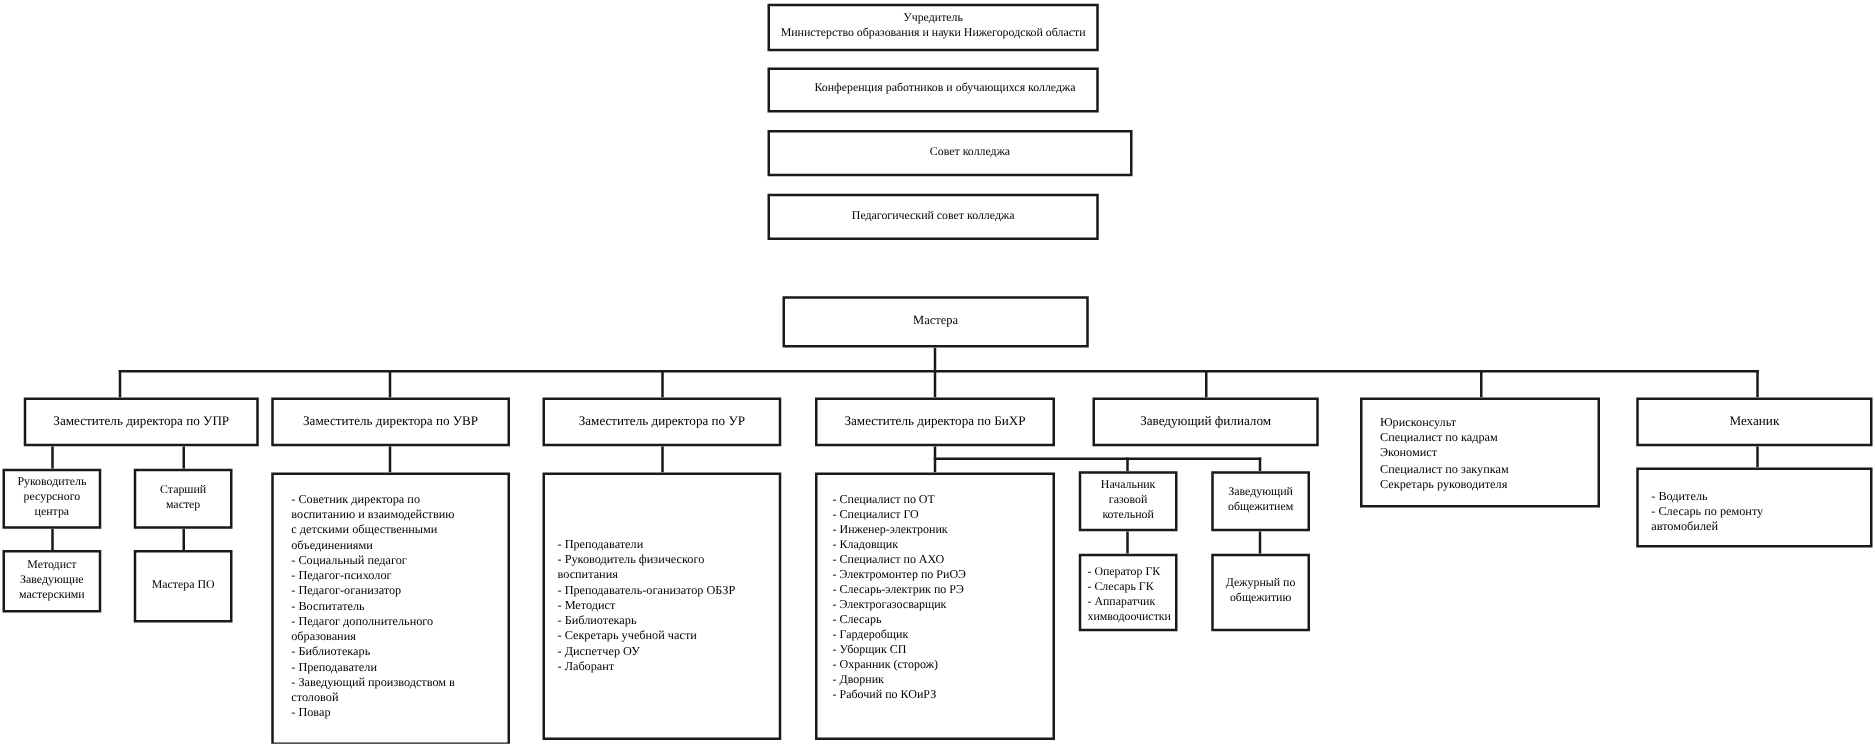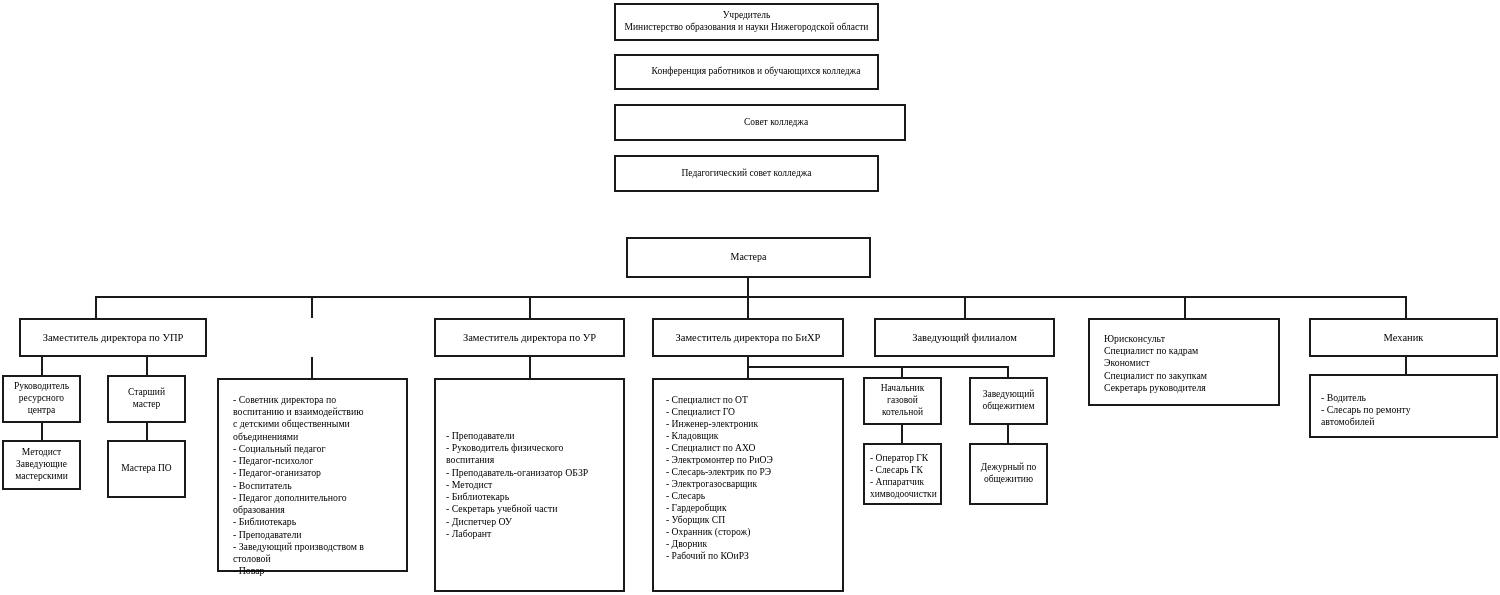--- a/index.html
+++ b/index.html
@@ -131,6 +131,9 @@
     <span class="box-text">Мастера ПО</span>
   </div>
 
+  <div class="box fs-head" style="left:217px; top:318px; width:191px; height:39px;">
+    <span class="box-text">Заместитель директора по УВР</span>
+  </div>
 
   <div class="ln lv" style="left:311px; top:357px; width:2px; height:21px;"></div>
 

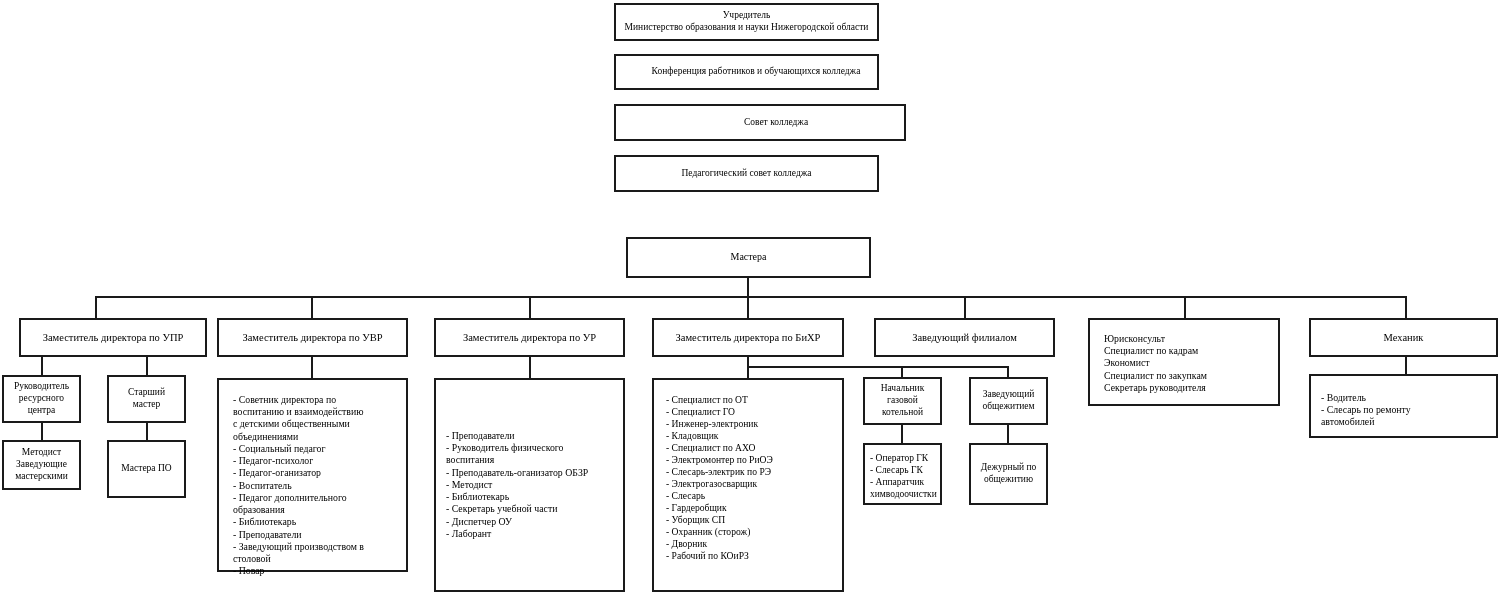--- a/index.html
+++ b/index.html
@@ -137,7 +137,7 @@
 
   <div class="ln lv" style="left:311px; top:357px; width:2px; height:21px;"></div>
 
-  <div class="box list fs-list" style="left:217px; top:378px; width:191px; height:194px; padding:14px 8px 8px 14px;">
+  <div class="box list fs-list" style="left:217px; top:378px; width:191px; height:218px; padding:14px 8px 8px 14px;">
     <span class="box-text">- Советник директора по
   воспитанию и взаимодействию
   с детскими общественными

